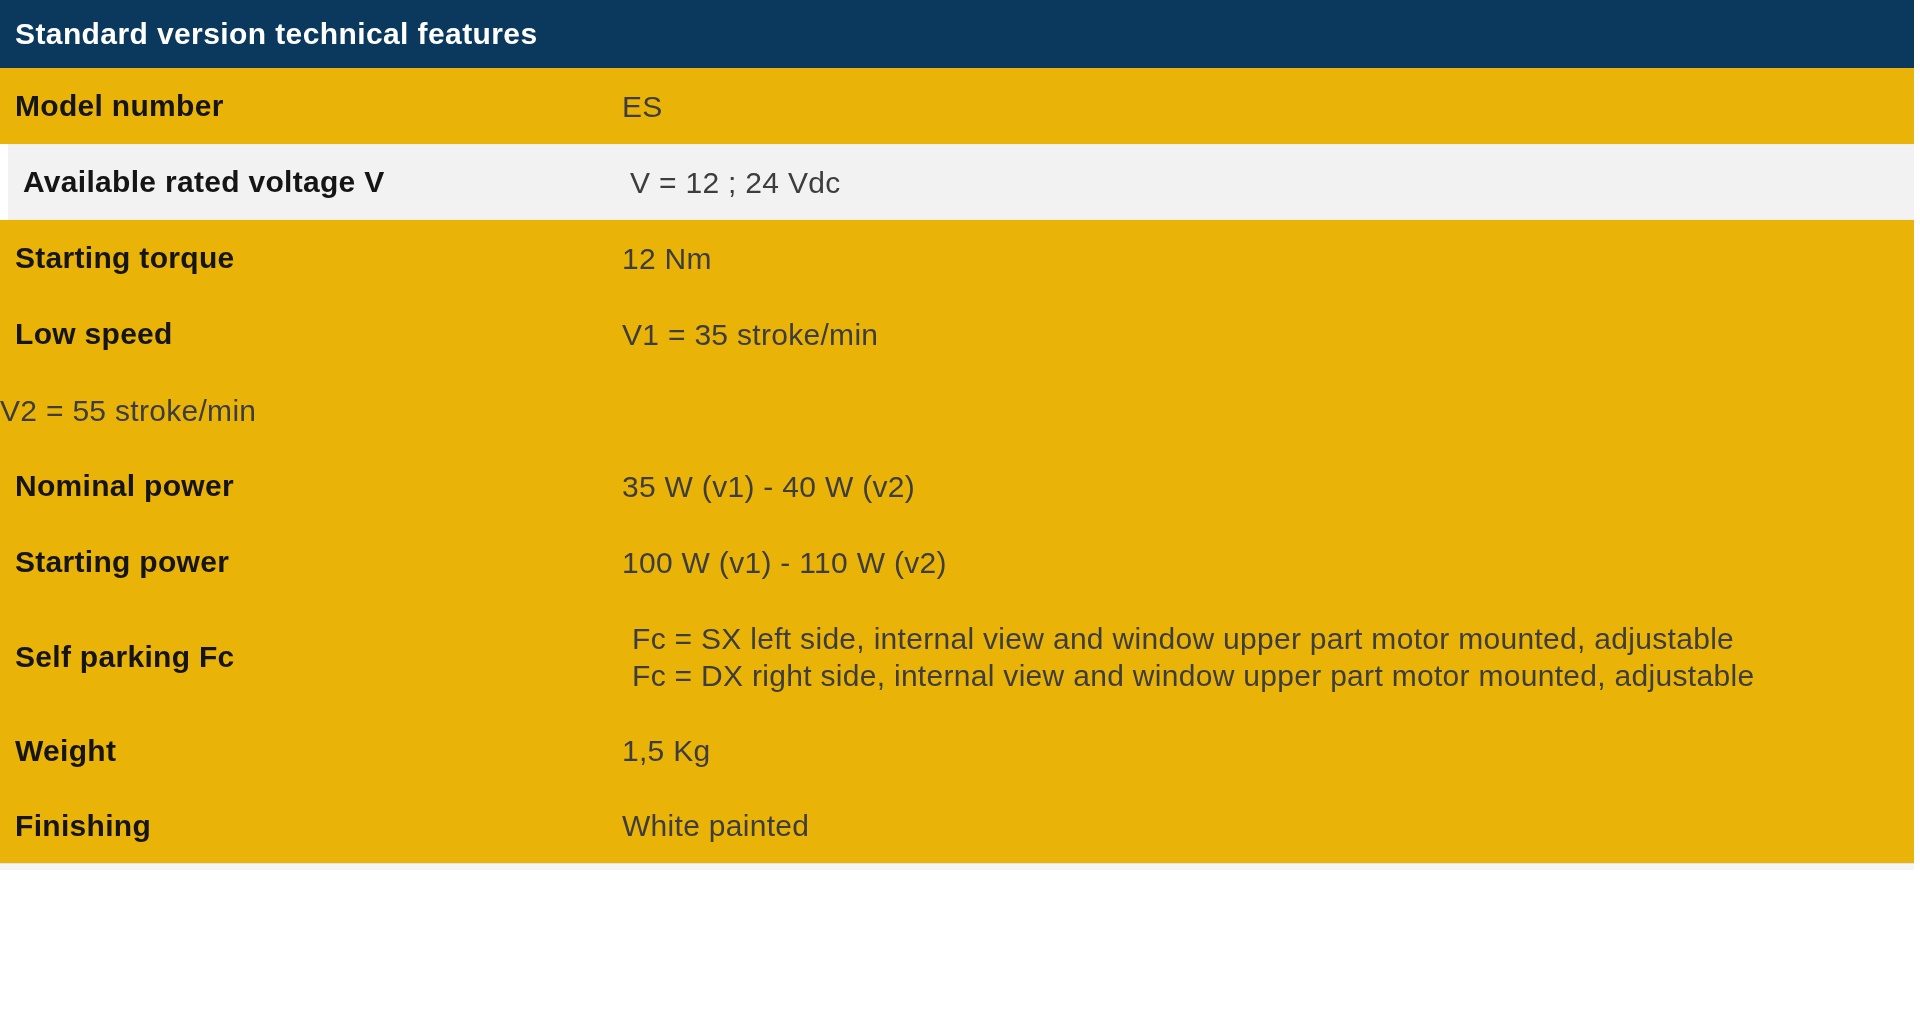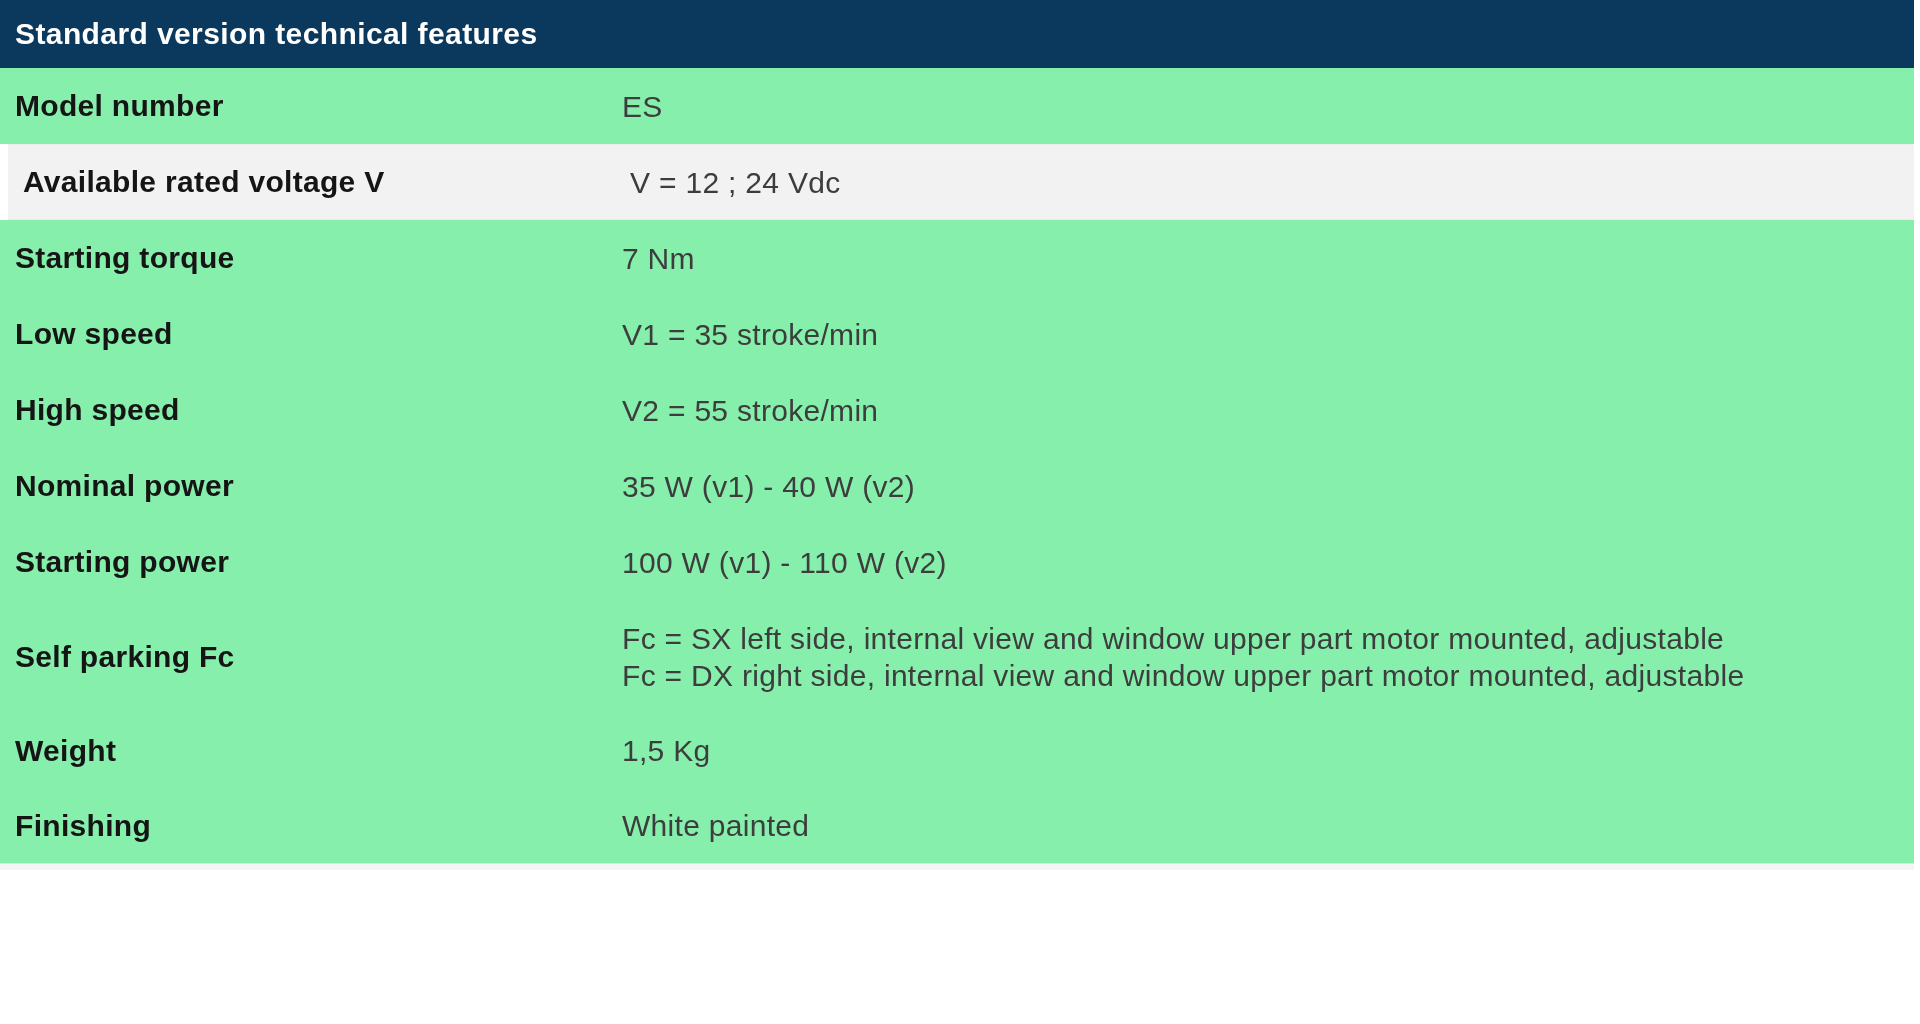--- a/index.html
+++ b/index.html
@@ -37,7 +37,7 @@
     align-items: center;
     height: 76px;
     box-sizing: border-box;
-    background: #86efac;
+    background: #eab308;
   }
   .row.striped {
     background: #f2f2f2;

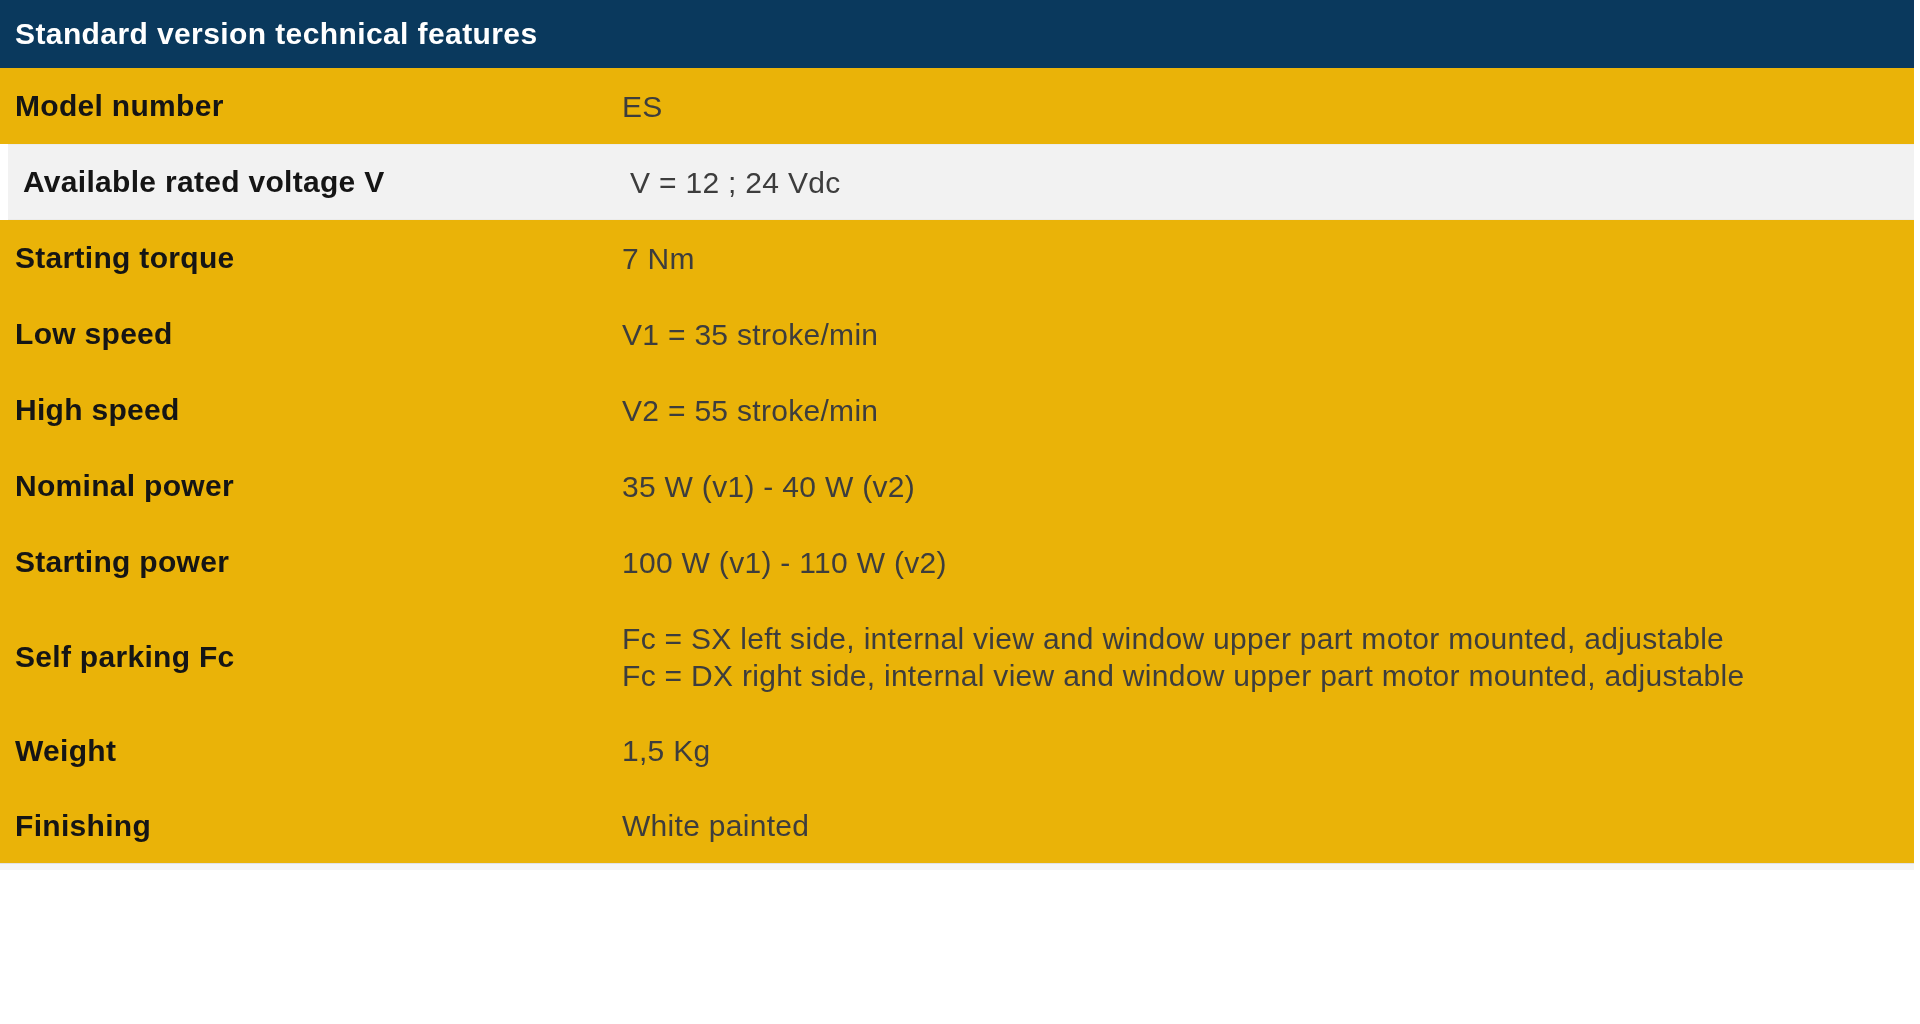--- a/index.html
+++ b/index.html
@@ -102,7 +102,7 @@
     <div class="row">
       <div class="cell-label">Starting torque</div>
       <div class="cell-value">
-        <div class="line">7 Nm</div>
+        <div class="line">12 Nm</div>
       </div>
     </div>
 

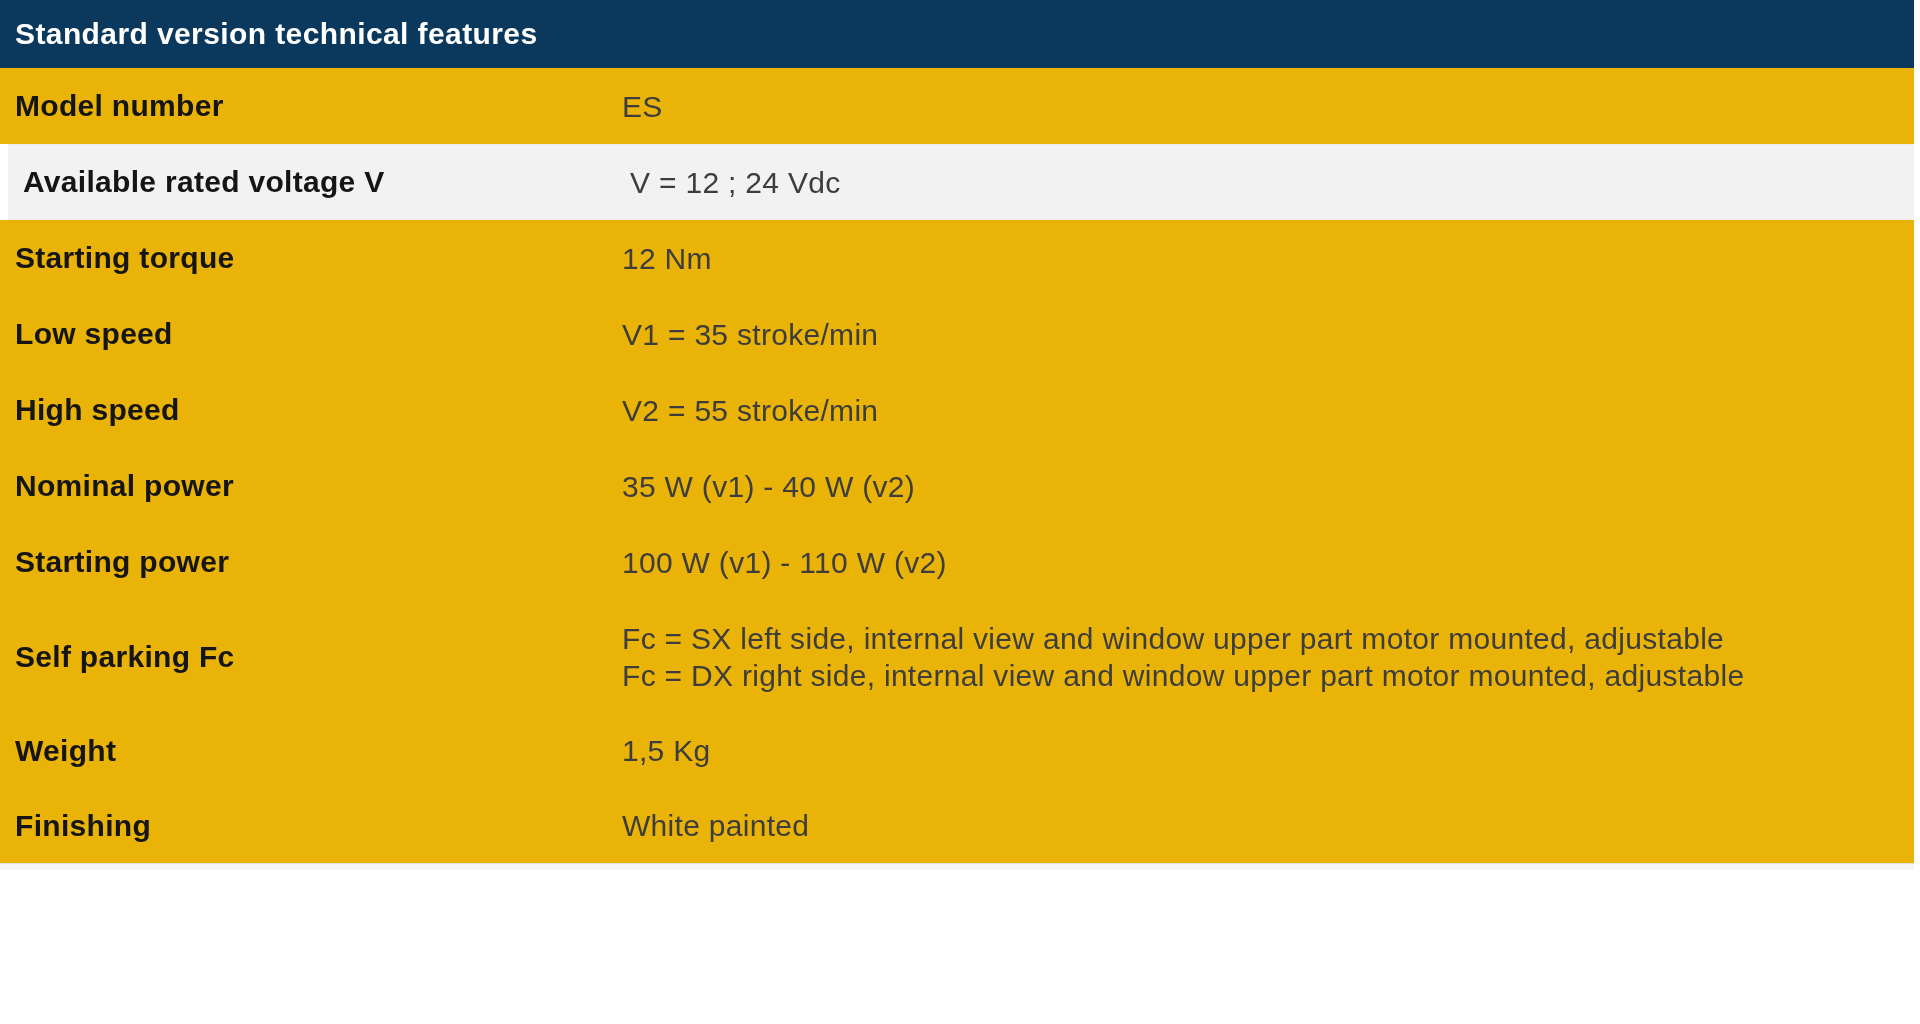--- a/index.html
+++ b/index.html
@@ -114,7 +114,6 @@
     </div>
 
     <div class="row">
-      <div class="cell-label">High speed</div>
       <div class="cell-value">
         <div class="line">V2 = 55 stroke/min</div>
       </div>

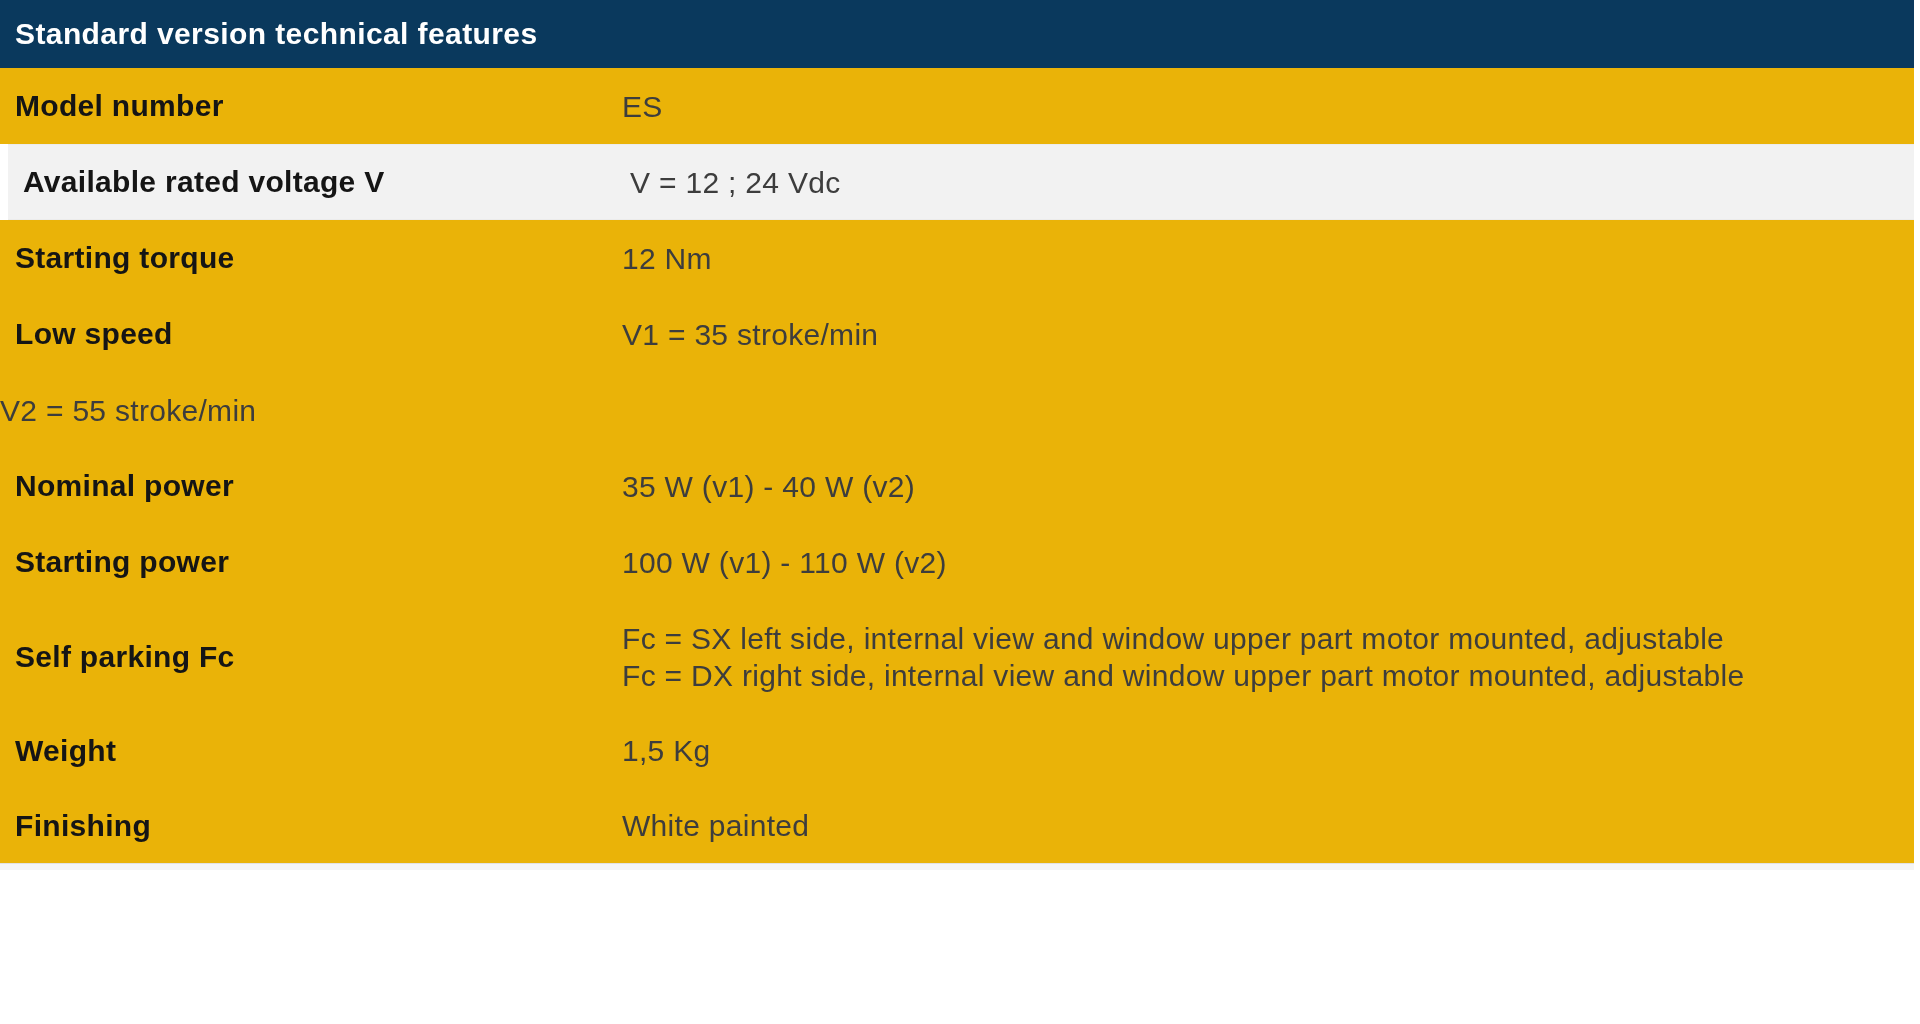--- a/index.html
+++ b/index.html
@@ -45,7 +45,7 @@
     border-bottom: 1px solid #ececec;
     margin-left: 8px;
   }
-  .row.tall { height: 113px; }
+  .row.tall { height: 113px; gap: 10px; }
   .row.short { height: 75px; }
   .cell-label {
     width: 622px;

